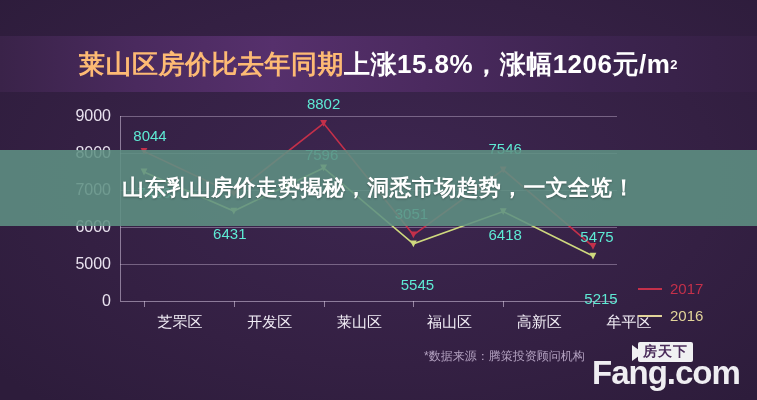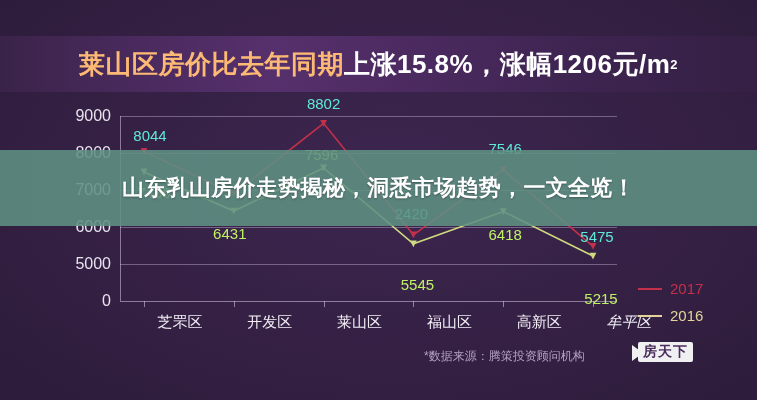--- a/index.html
+++ b/index.html
@@ -72,7 +72,7 @@
     font-size:15px;white-space:nowrap;
   }
   .plabel.s2017{color:#5eead4;}
-  .plabel.s2016{color:#bef264;}
+  .plabel.s2016{color:#5eead4;}
 
   
   .legend{position:absolute;left:638px;top:280px;}

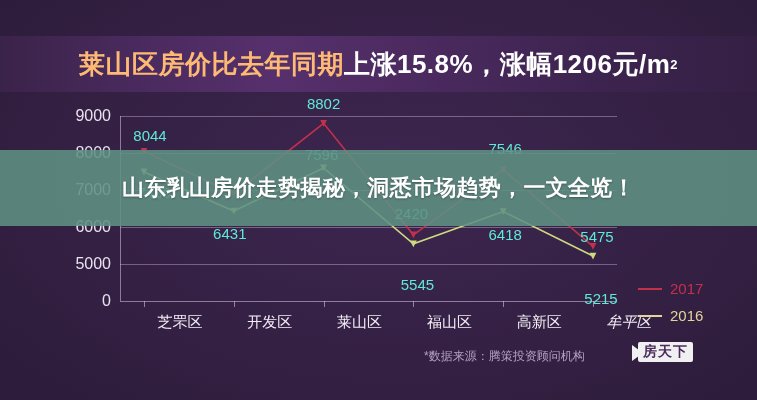--- a/index.html
+++ b/index.html
@@ -186,7 +186,7 @@
   <div id="point-labels">
       <div class="plabel s2017" style="left: 150px; top: 135.372px;">8044</div>
       <div class="plabel s2017" style="left: 323.6px; top: 103.326px;">8802</div>
-      <div class="plabel s2017" style="left: 411.4px; top: 212.844px;">2420</div>
+      <div class="plabel s2017" style="left: 411.4px; top: 212.844px;">3051</div>
       <div class="plabel s2017" style="left: 505.2px; top: 147.798px;">7546</div>
       <div class="plabel s2017" style="left: 597px; top: 236.425px;">5475</div>
       <div class="plabel s2016" style="left: 142px; top: 192.018px; margin-left: 12px;">7486</div>

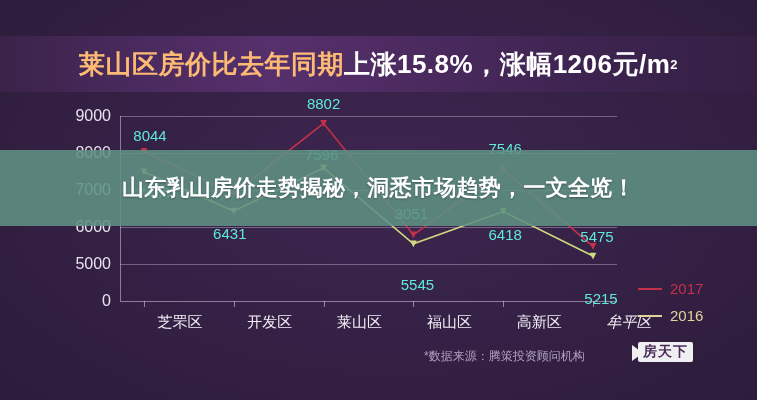--- a/index.html
+++ b/index.html
@@ -163,7 +163,7 @@
       <div class="xtickmark" style="left: 383.2px;"></div>
       <div class="xlabel" style="left: 383.2px;">高新区</div>
       <div class="xtickmark" style="left: 473px;"></div>
-      <div class="xlabel" style="left: 473px; font-style: italic;">牟平区</div>
+      <div class="xlabel" style="left: 473px;">牟平区</div>
     </div>
 
   <svg class="series" id="series-svg" viewBox="0 0 497 185" preserveAspectRatio="none">

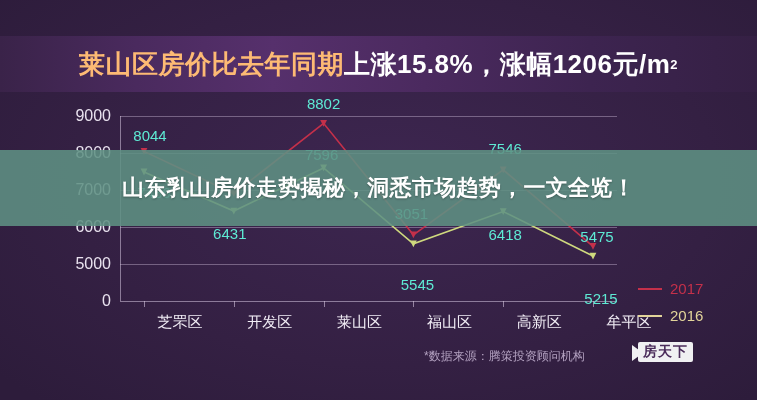--- a/index.html
+++ b/index.html
@@ -213,6 +213,7 @@
   <div class="wm">
     <div class="wm-wedge"></div>
     <div class="wm-badge">房天下</div>
+    <div class="wm-main">Fang.com</div>
   </div>
 
   <div class="overlay">

